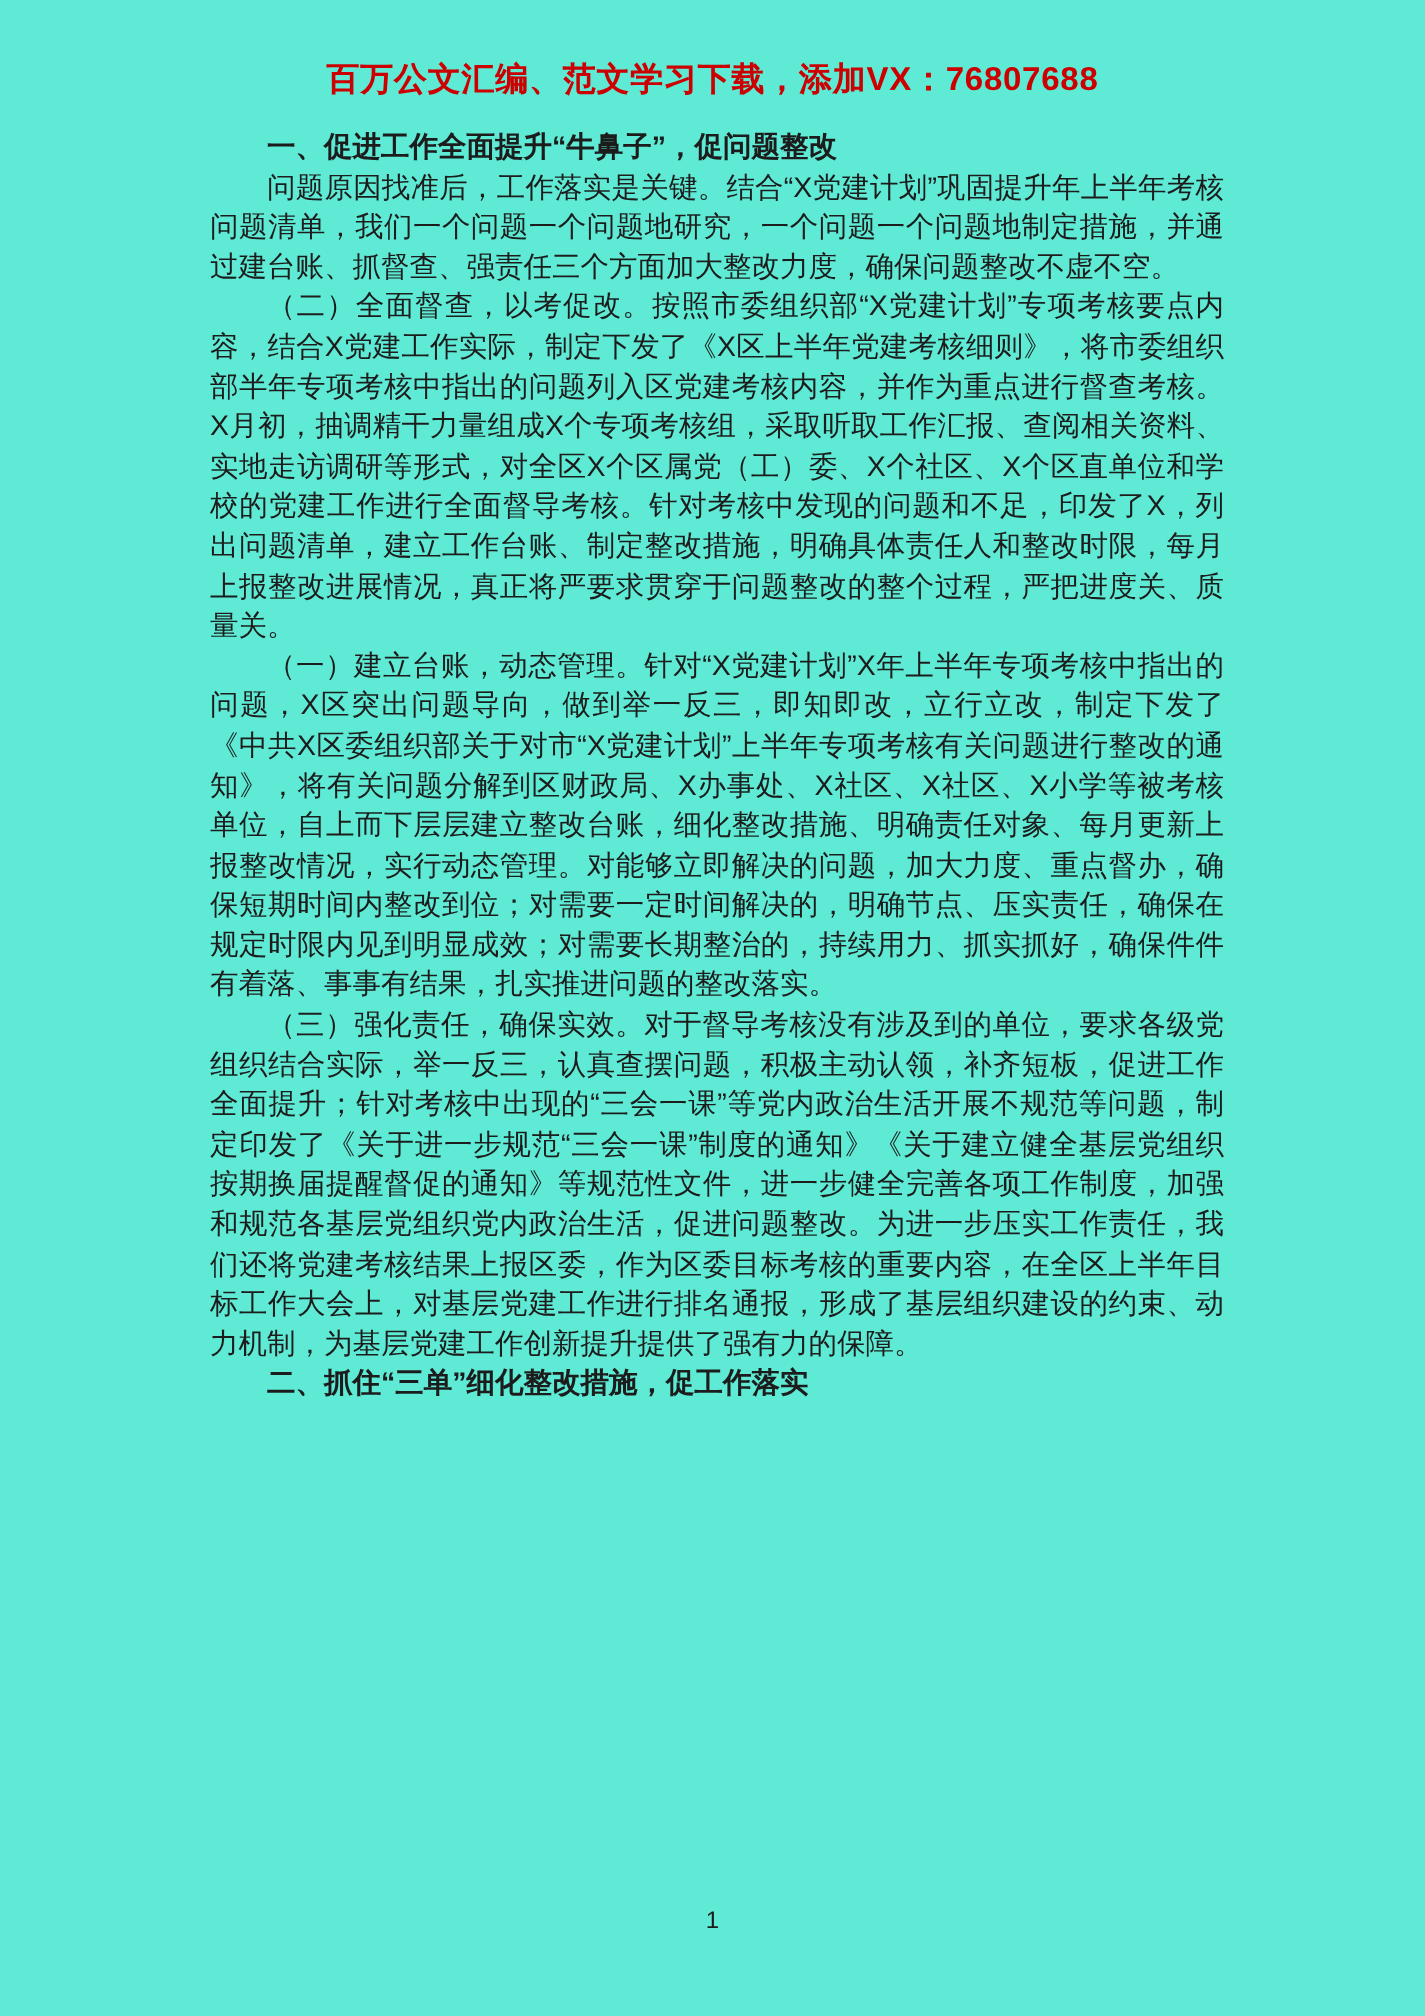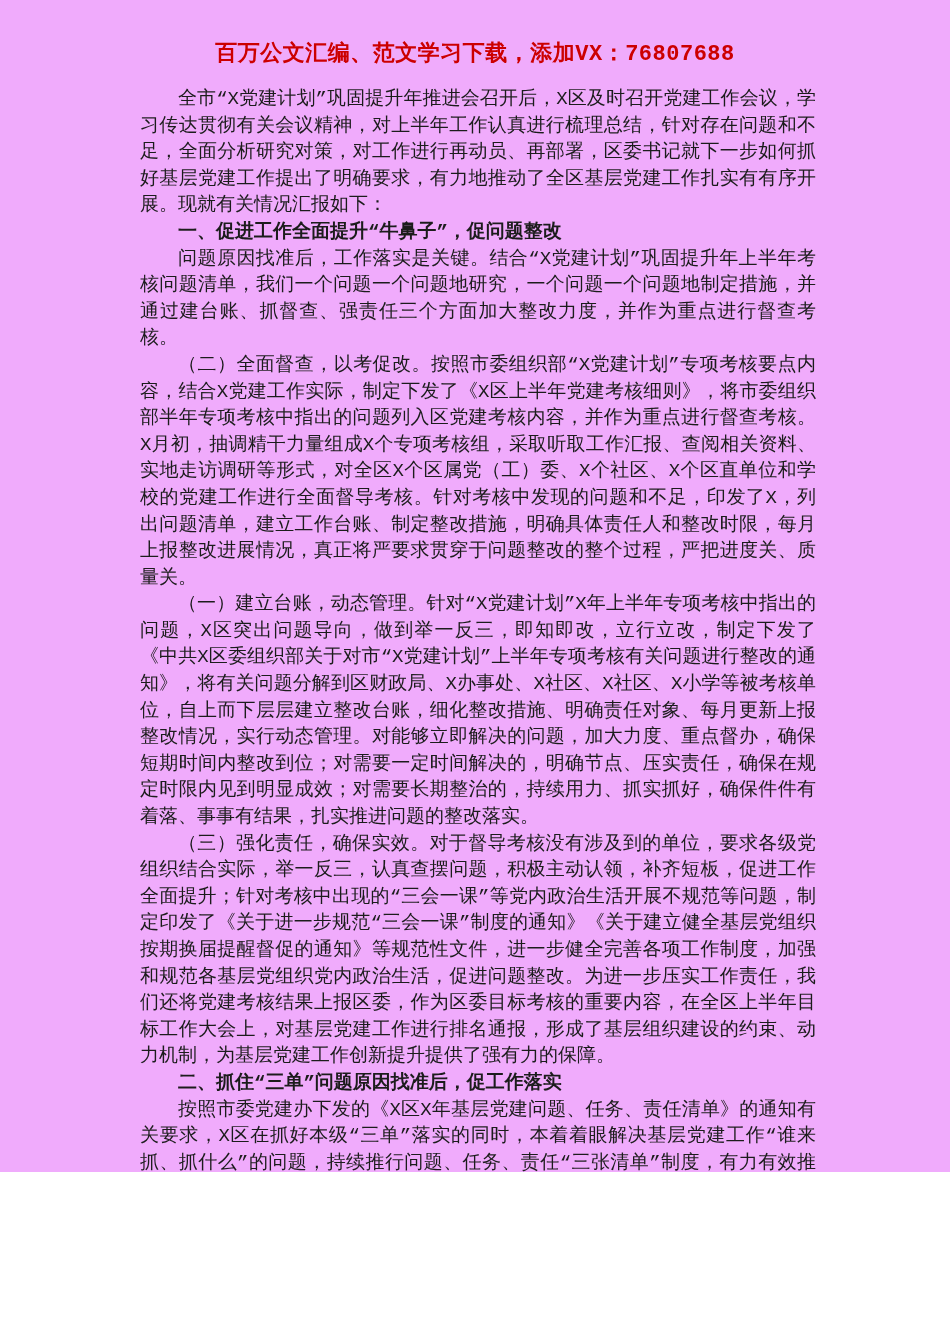--- a/index.html
+++ b/index.html
@@ -10,10 +10,10 @@
   .page {
     position: relative;
     width: 950px;
-    height: 1172px;
+    height: 1344px;
     margin: 0 auto;
-    background: #f0abfc;
-    font-family: Liberation Mono, monospace;
+    background: #5eead4;
+    font-family: Liberation Sans, sans-serif;
     color: #1c1c1c;
     overflow: hidden;
   }

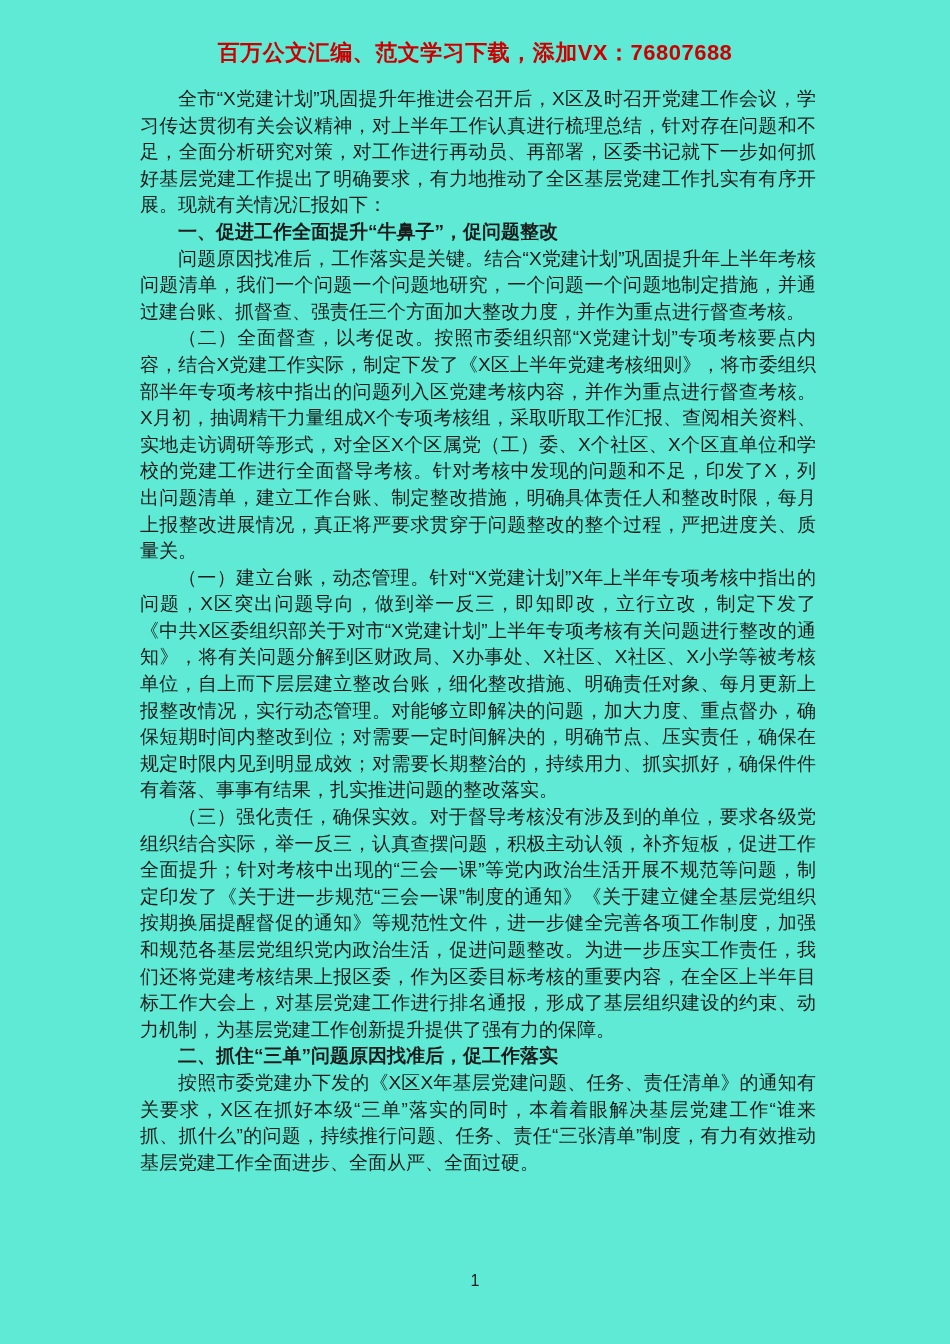--- a/index.html
+++ b/index.html
@@ -65,7 +65,6 @@
   <div class="promo" style="color: rgb(204, 0, 0);">百万公文汇编、范文学习下载，添加VX：76807688</div>
 
   <div class="content">
-    <p>全市“X党建计划”巩固提升年推进会召开后，X区及时召开党建工作会议，学习传达贯彻有关会议精神，对上半年工作认真进行梳理总结，针对存在问题和不足，全面分析研究对策，对工作进行再动员、再部署，区委书记就下一步如何抓好基层党建工作提出了明确要求，有力地推动了全区基层党建工作扎实有有序开展。现就有关情况汇报如下：</p>
     <p class="heading">一、促进工作全面提升“牛鼻子”，促问题整改</p>
     <p>问题原因找准后，工作落实是关键。结合“X党建计划”巩固提升年上半年考核问题清单，我们一个问题一个问题地研究，一个问题一个问题地制定措施，并通过建台账、抓督查、强责任三个方面加大整改力度，并作为重点进行督查考核。</p>
     <p>（二）全面督查，以考促改。按照市委组织部“X党建计划”专项考核要点内容，结合X党建工作实际，制定下发了《X区上半年党建考核细则》，将市委组织部半年专项考核中指出的问题列入区党建考核内容，并作为重点进行督查考核。X月初，抽调精干力量组成X个专项考核组，采取听取工作汇报、查阅相关资料、实地走访调研等形式，对全区X个区属党（工）委、X个社区、X个区直单位和学校的党建工作进行全面督导考核。针对考核中发现的问题和不足，印发了X，列出问题清单，建立工作台账、制定整改措施，明确具体责任人和整改时限，每月上报整改进展情况，真正将严要求贯穿于问题整改的整个过程，严把进度关、质量关。</p>

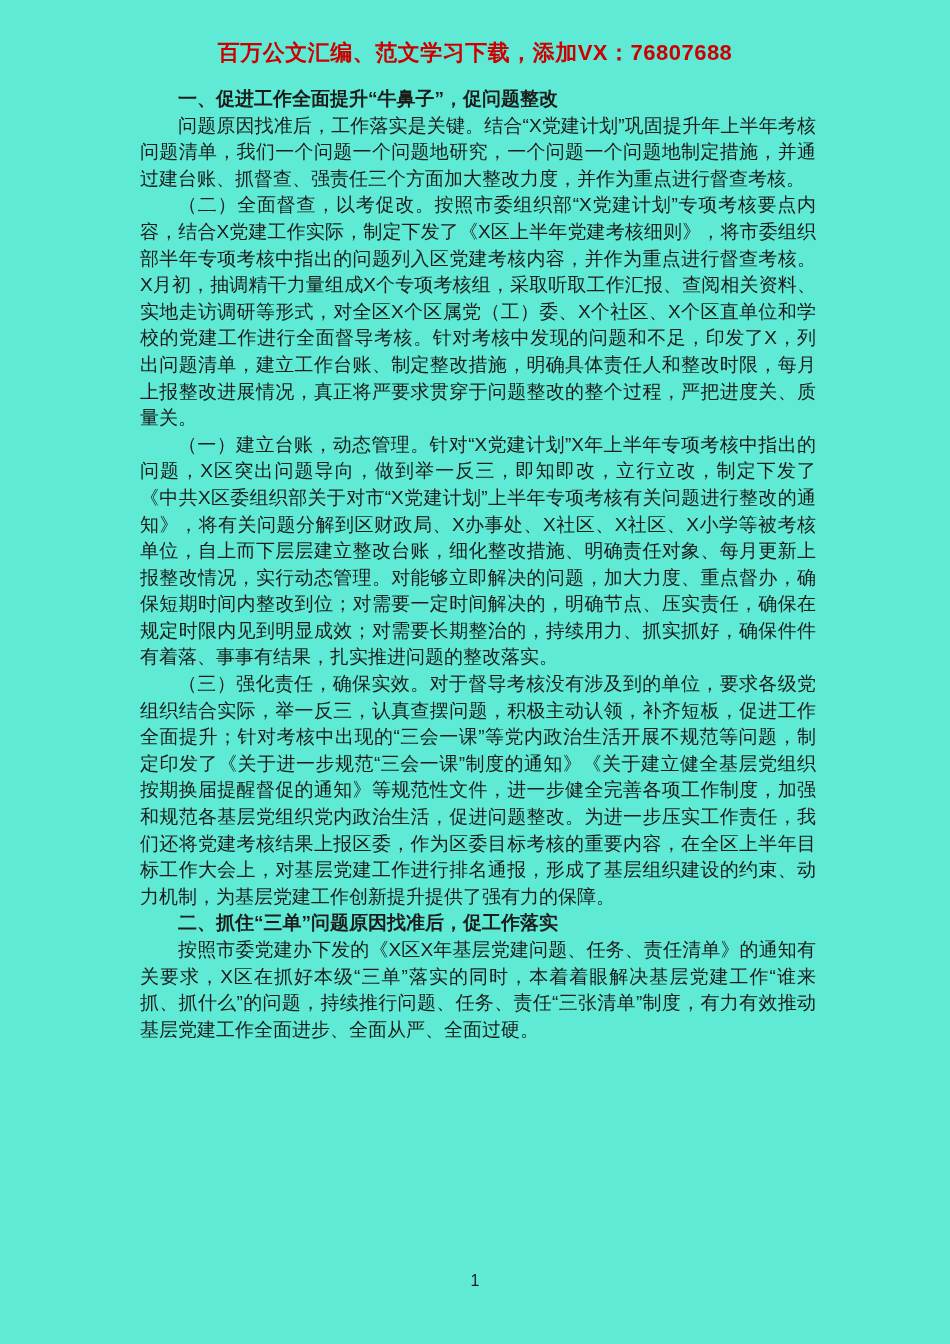--- a/index.html
+++ b/index.html
@@ -66,7 +66,7 @@
 
   <div class="content">
     <p class="heading">一、促进工作全面提升“牛鼻子”，促问题整改</p>
-    <p>问题原因找准后，工作落实是关键。结合“X党建计划”巩固提升年上半年考核问题清单，我们一个问题一个问题地研究，一个问题一个问题地制定措施，并通过建台账、抓督查、强责任三个方面加大整改力度，并作为重点进行督查考核。</p>
+    <p>问题原因找准后，工作落实是关键。结合“X党建计划”巩固提升年上半年考核问题清单，我们一个问题一个问题地研究，一个问题一个问题地制定措施，并通过建台账、抓督查、强责任三个方面加大整改力度，确保问题整改不虚不空。</p>
     <p>（二）全面督查，以考促改。按照市委组织部“X党建计划”专项考核要点内容，结合X党建工作实际，制定下发了《X区上半年党建考核细则》，将市委组织部半年专项考核中指出的问题列入区党建考核内容，并作为重点进行督查考核。X月初，抽调精干力量组成X个专项考核组，采取听取工作汇报、查阅相关资料、实地走访调研等形式，对全区X个区属党（工）委、X个社区、X个区直单位和学校的党建工作进行全面督导考核。针对考核中发现的问题和不足，印发了X，列出问题清单，建立工作台账、制定整改措施，明确具体责任人和整改时限，每月上报整改进展情况，真正将严要求贯穿于问题整改的整个过程，严把进度关、质量关。</p>
     <p>（一）建立台账，动态管理。针对“X党建计划”X年上半年专项考核中指出的问题，X区突出问题导向，做到举一反三，即知即改，立行立改，制定下发了《中共X区委组织部关于对市“X党建计划”上半年专项考核有关问题进行整改的通知》，将有关问题分解到区财政局、X办事处、X社区、X社区、X小学等被考核单位，自上而下层层建立整改台账，细化整改措施、明确责任对象、每月更新上报整改情况，实行动态管理。对能够立即解决的问题，加大力度、重点督办，确保短期时间内整改到位；对需要一定时间解决的，明确节点、压实责任，确保在规定时限内见到明显成效；对需要长期整治的，持续用力、抓实抓好，确保件件有着落、事事有结果，扎实推进问题的整改落实。</p>
     <p>（三）强化责任，确保实效。对于督导考核没有涉及到的单位，要求各级党组织结合实际，举一反三，认真查摆问题，积极主动认领，补齐短板，促进工作全面提升；针对考核中出现的“三会一课”等党内政治生活开展不规范等问题，制定印发了《关于进一步规范“三会一课”制度的通知》《关于建立健全基层党组织按期换届提醒督促的通知》等规范性文件，进一步健全完善各项工作制度，加强和规范各基层党组织党内政治生活，促进问题整改。为进一步压实工作责任，我们还将党建考核结果上报区委，作为区委目标考核的重要内容，在全区上半年目标工作大会上，对基层党建工作进行排名通报，形成了基层组织建设的约束、动力机制，为基层党建工作创新提升提供了强有力的保障。</p>

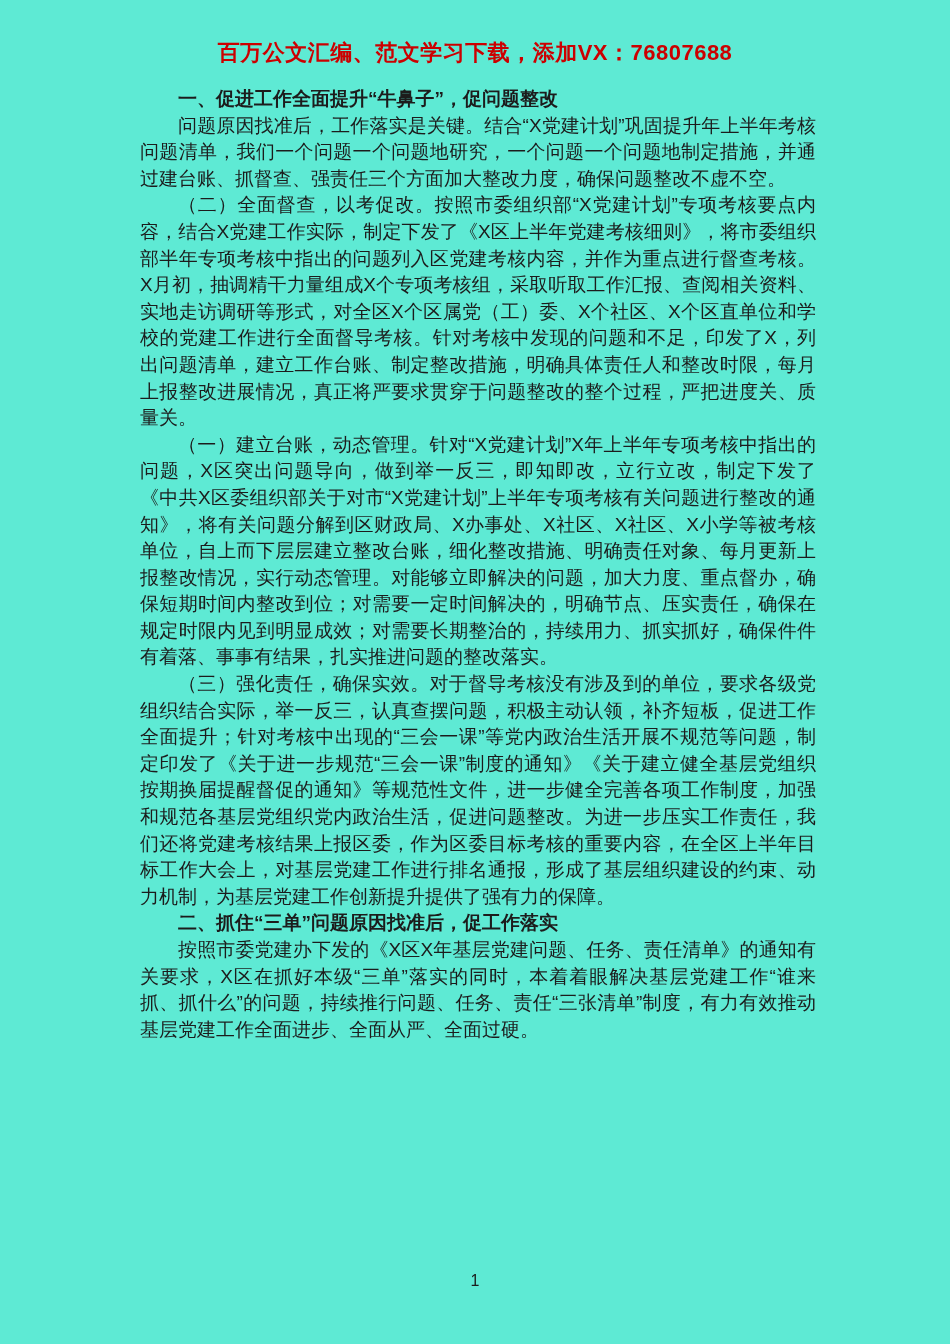--- a/index.html
+++ b/index.html
@@ -70,7 +70,7 @@
     <p>（二）全面督查，以考促改。按照市委组织部“X党建计划”专项考核要点内容，结合X党建工作实际，制定下发了《X区上半年党建考核细则》，将市委组织部半年专项考核中指出的问题列入区党建考核内容，并作为重点进行督查考核。X月初，抽调精干力量组成X个专项考核组，采取听取工作汇报、查阅相关资料、实地走访调研等形式，对全区X个区属党（工）委、X个社区、X个区直单位和学校的党建工作进行全面督导考核。针对考核中发现的问题和不足，印发了X，列出问题清单，建立工作台账、制定整改措施，明确具体责任人和整改时限，每月上报整改进展情况，真正将严要求贯穿于问题整改的整个过程，严把进度关、质量关。</p>
     <p>（一）建立台账，动态管理。针对“X党建计划”X年上半年专项考核中指出的问题，X区突出问题导向，做到举一反三，即知即改，立行立改，制定下发了《中共X区委组织部关于对市“X党建计划”上半年专项考核有关问题进行整改的通知》，将有关问题分解到区财政局、X办事处、X社区、X社区、X小学等被考核单位，自上而下层层建立整改台账，细化整改措施、明确责任对象、每月更新上报整改情况，实行动态管理。对能够立即解决的问题，加大力度、重点督办，确保短期时间内整改到位；对需要一定时间解决的，明确节点、压实责任，确保在规定时限内见到明显成效；对需要长期整治的，持续用力、抓实抓好，确保件件有着落、事事有结果，扎实推进问题的整改落实。</p>
     <p>（三）强化责任，确保实效。对于督导考核没有涉及到的单位，要求各级党组织结合实际，举一反三，认真查摆问题，积极主动认领，补齐短板，促进工作全面提升；针对考核中出现的“三会一课”等党内政治生活开展不规范等问题，制定印发了《关于进一步规范“三会一课”制度的通知》《关于建立健全基层党组织按期换届提醒督促的通知》等规范性文件，进一步健全完善各项工作制度，加强和规范各基层党组织党内政治生活，促进问题整改。为进一步压实工作责任，我们还将党建考核结果上报区委，作为区委目标考核的重要内容，在全区上半年目标工作大会上，对基层党建工作进行排名通报，形成了基层组织建设的约束、动力机制，为基层党建工作创新提升提供了强有力的保障。</p>
-    <p class="heading">二、抓住“三单”问题原因找准后，促工作落实</p>
+    <p class="heading">二、抓住“三单”细化整改措施，促工作落实</p>
     <p>按照市委党建办下发的《X区X年基层党建问题、任务、责任清单》的通知有关要求，X区在抓好本级“三单”落实的同时，本着着眼解决基层党建工作“谁来抓、抓什么”的问题，持续推行问题、任务、责任“三张清单”制度，有力有效推动基层党建工作全面进步、全面从严、全面过硬。</p>
   </div>
 

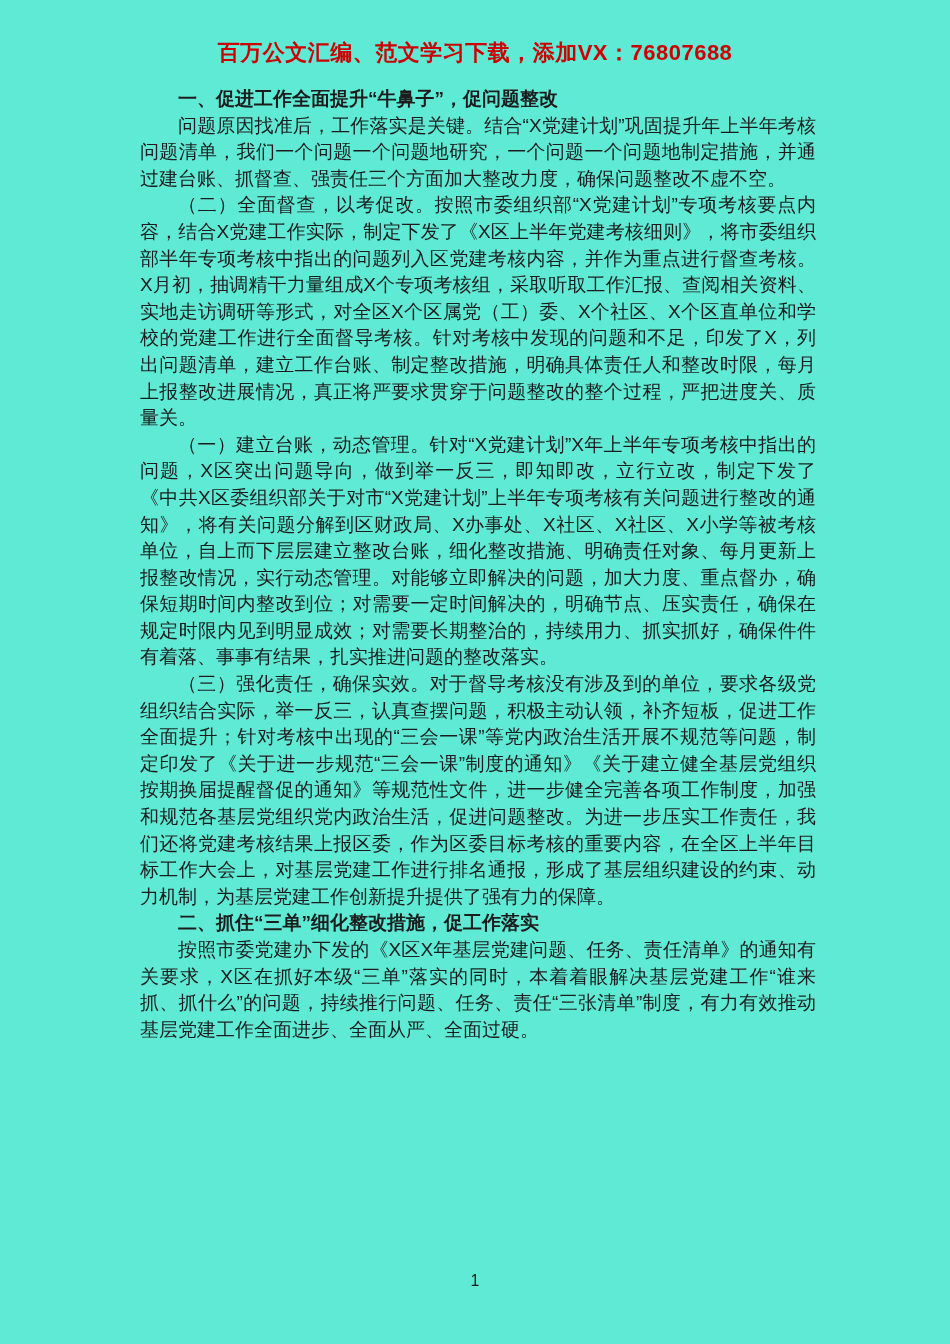--- a/index.html
+++ b/index.html
@@ -71,7 +71,6 @@
     <p>（一）建立台账，动态管理。针对“X党建计划”X年上半年专项考核中指出的问题，X区突出问题导向，做到举一反三，即知即改，立行立改，制定下发了《中共X区委组织部关于对市“X党建计划”上半年专项考核有关问题进行整改的通知》，将有关问题分解到区财政局、X办事处、X社区、X社区、X小学等被考核单位，自上而下层层建立整改台账，细化整改措施、明确责任对象、每月更新上报整改情况，实行动态管理。对能够立即解决的问题，加大力度、重点督办，确保短期时间内整改到位；对需要一定时间解决的，明确节点、压实责任，确保在规定时限内见到明显成效；对需要长期整治的，持续用力、抓实抓好，确保件件有着落、事事有结果，扎实推进问题的整改落实。</p>
     <p>（三）强化责任，确保实效。对于督导考核没有涉及到的单位，要求各级党组织结合实际，举一反三，认真查摆问题，积极主动认领，补齐短板，促进工作全面提升；针对考核中出现的“三会一课”等党内政治生活开展不规范等问题，制定印发了《关于进一步规范“三会一课”制度的通知》《关于建立健全基层党组织按期换届提醒督促的通知》等规范性文件，进一步健全完善各项工作制度，加强和规范各基层党组织党内政治生活，促进问题整改。为进一步压实工作责任，我们还将党建考核结果上报区委，作为区委目标考核的重要内容，在全区上半年目标工作大会上，对基层党建工作进行排名通报，形成了基层组织建设的约束、动力机制，为基层党建工作创新提升提供了强有力的保障。</p>
     <p class="heading">二、抓住“三单”细化整改措施，促工作落实</p>
-    <p>按照市委党建办下发的《X区X年基层党建问题、任务、责任清单》的通知有关要求，X区在抓好本级“三单”落实的同时，本着着眼解决基层党建工作“谁来抓、抓什么”的问题，持续推行问题、任务、责任“三张清单”制度，有力有效推动基层党建工作全面进步、全面从严、全面过硬。</p>
   </div>
 
   <div class="page-number">1</div>

